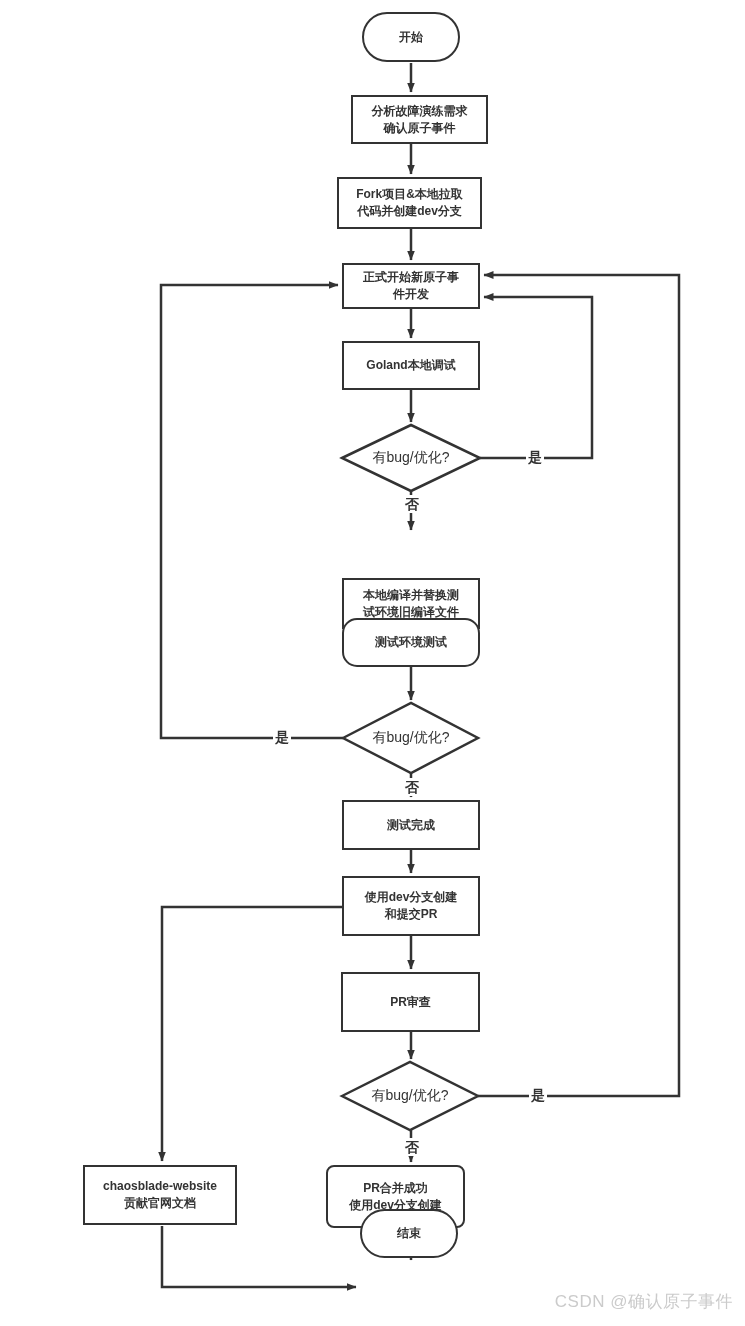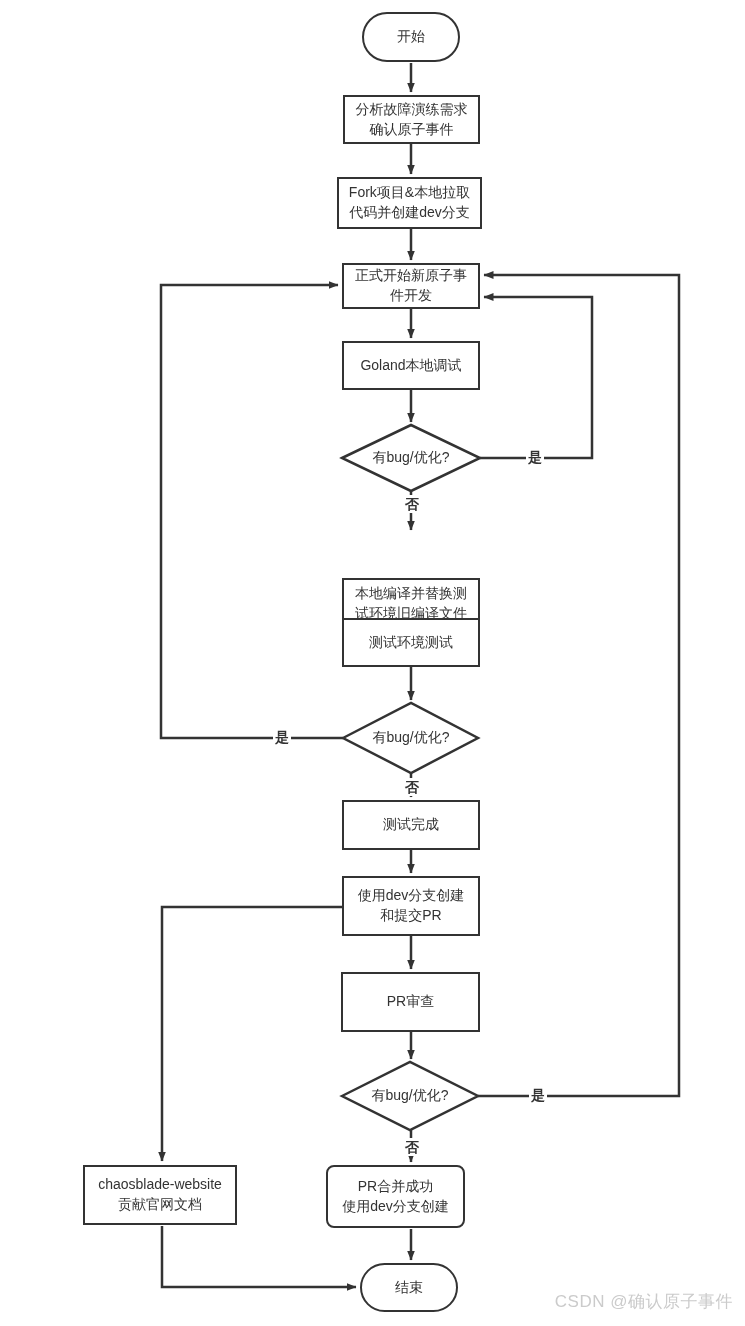--- a/index.html
+++ b/index.html
@@ -42,8 +42,8 @@
     align-items: center;
     justify-content: center;
     text-align: center;
-    font-size: 14px;
-    font-weight: normal;
+    font-size: 12px;
+    font-weight: bold;
     color: #333333;
     line-height: 1.4;
   }

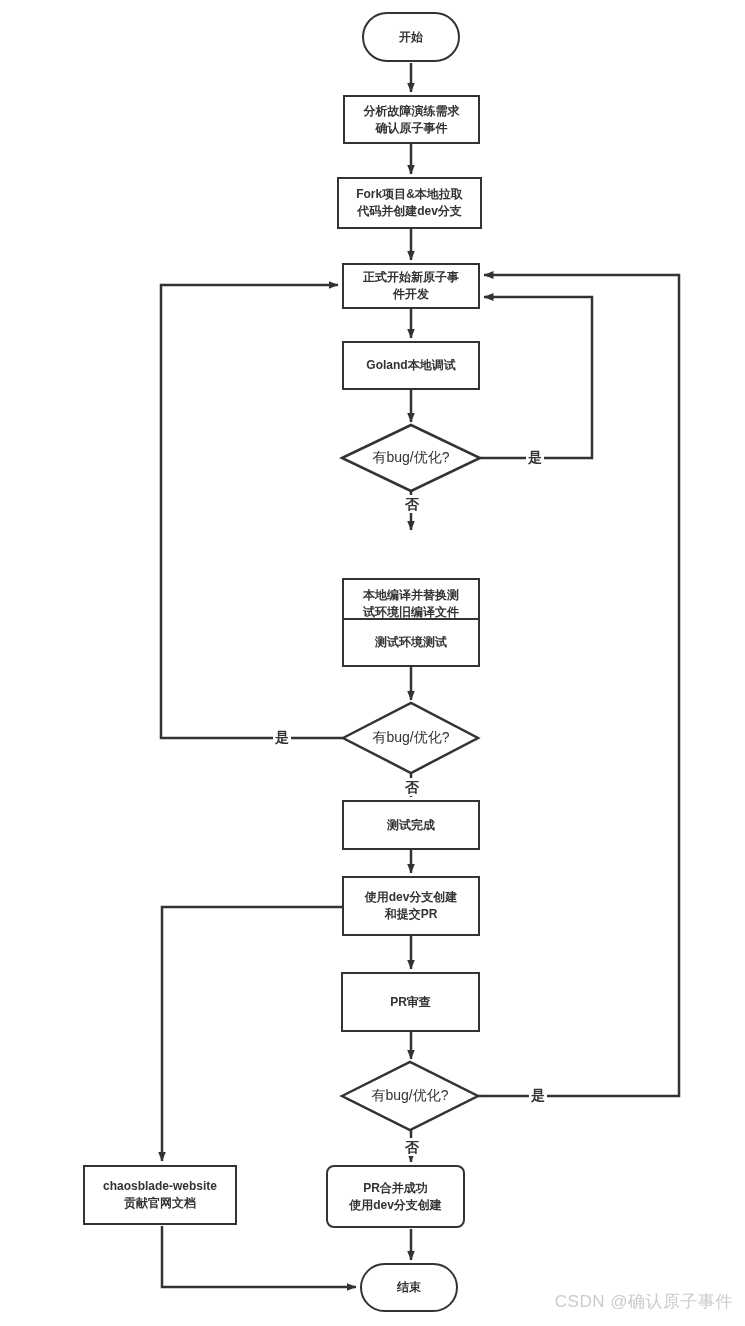--- a/index.html
+++ b/index.html
@@ -124,7 +124,7 @@
     <span>开始</span>
   </div>
 
-  <div class="node" style="left:343px; top:95px; width:137px; height:49px;">
+  <div class="node" style="left:351px; top:95px; width:137px; height:49px;">
     <span>分析故障演练需求</span>
     <span>确认原子事件</span>
   </div>

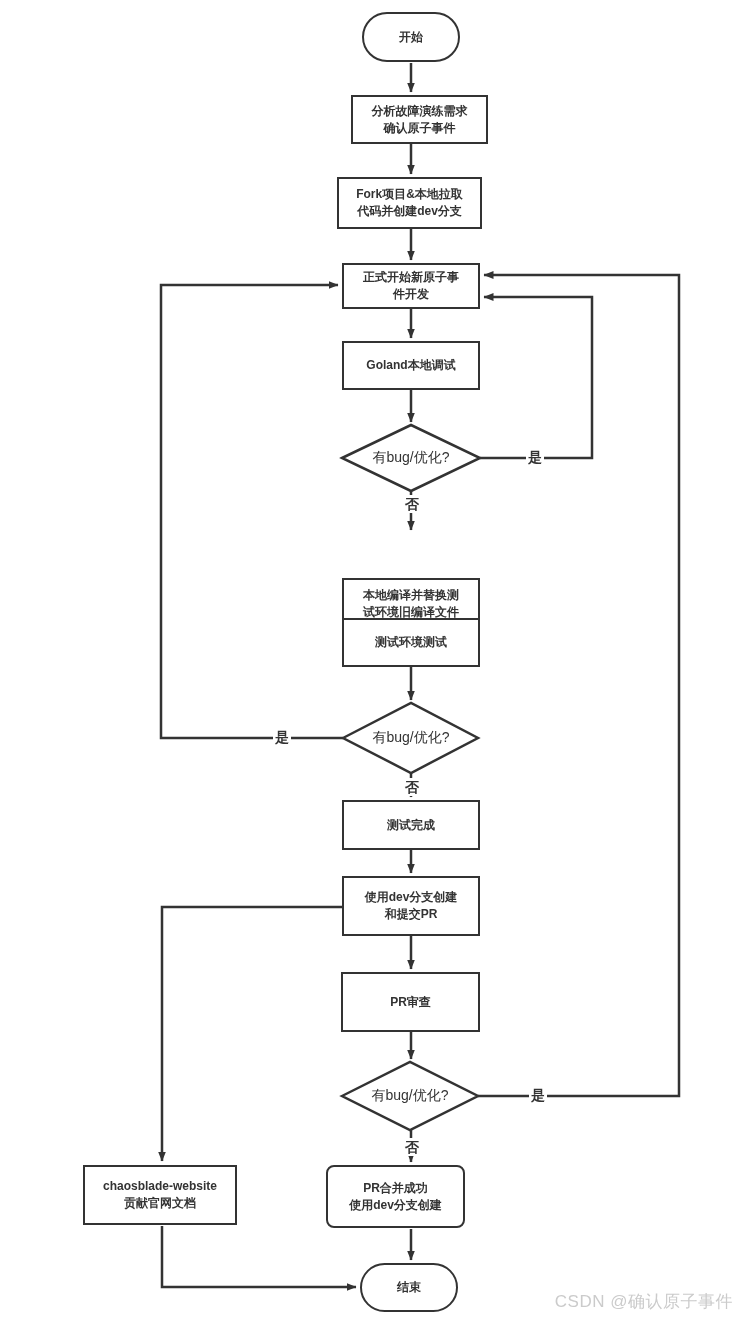--- a/index.html
+++ b/index.html
@@ -148,7 +148,7 @@
     <span>试环境旧编译文件</span>
   </div>
 
-  <div class="node" style="left:342px; top:618px; width:138px; height:49px;">
+  <div class="node" style="left:342px; top:618px; width:138px; height:49px;border-radius:15px;">
     <span>测试环境测试</span>
   </div>
 

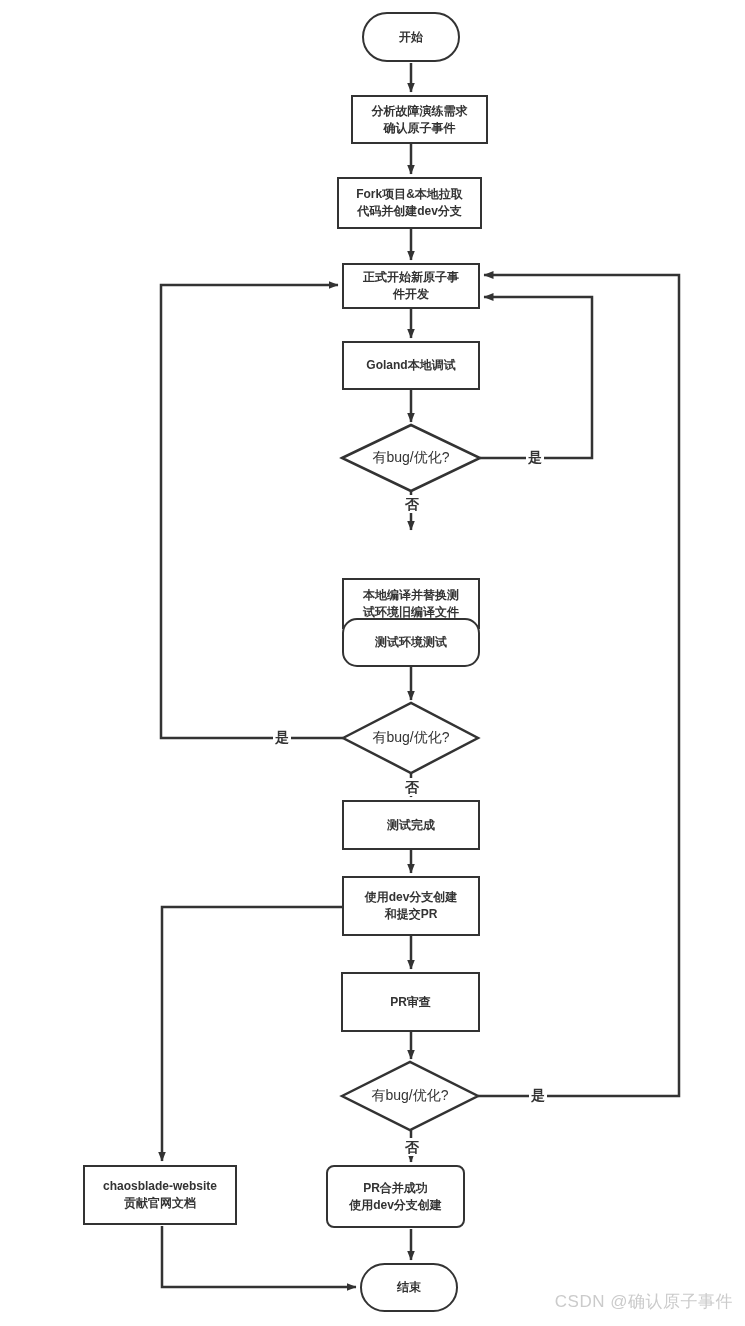--- a/index.html
+++ b/index.html
@@ -170,7 +170,7 @@
     <span>使用dev分支创建</span>
   </div>
 
-  <div class="node pill" style="left:360px; top:1263px; width:98px; height:49px;">
+  <div class="node pill" style="left:360px; top:1209px; width:98px; height:49px;">
     <span>结束</span>
   </div>
 

